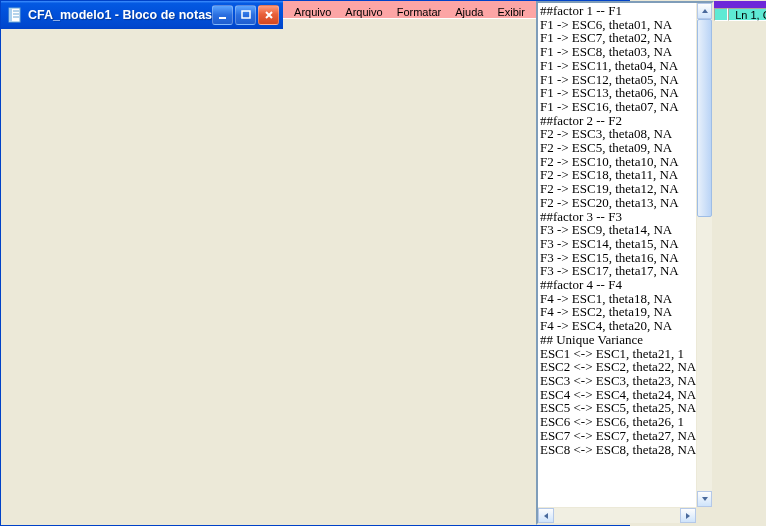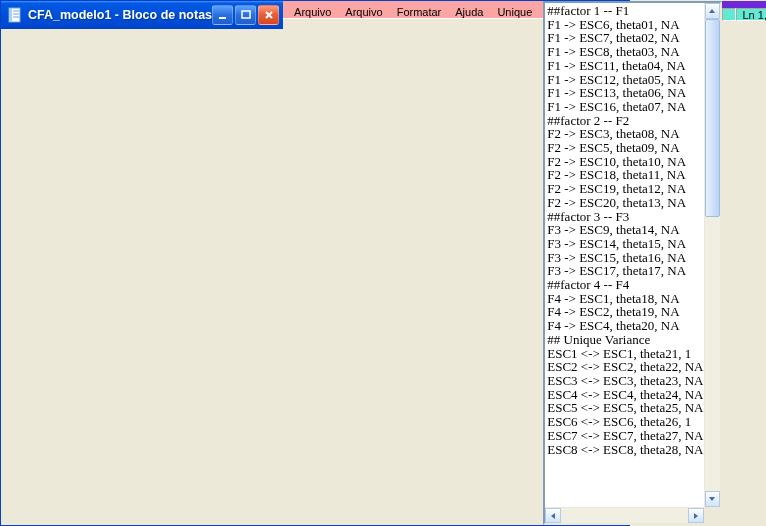--- a/index.html
+++ b/index.html
@@ -218,7 +218,7 @@
     <span class="menu-item">Arquivo</span>
     <span class="menu-item">Formatar</span>
     <span class="menu-item">Ajuda</span>
-    <span class="menu-item">Unique</span>
+    <span class="menu-item">Exibir</span>
   </div>
 
   <div class="client">

